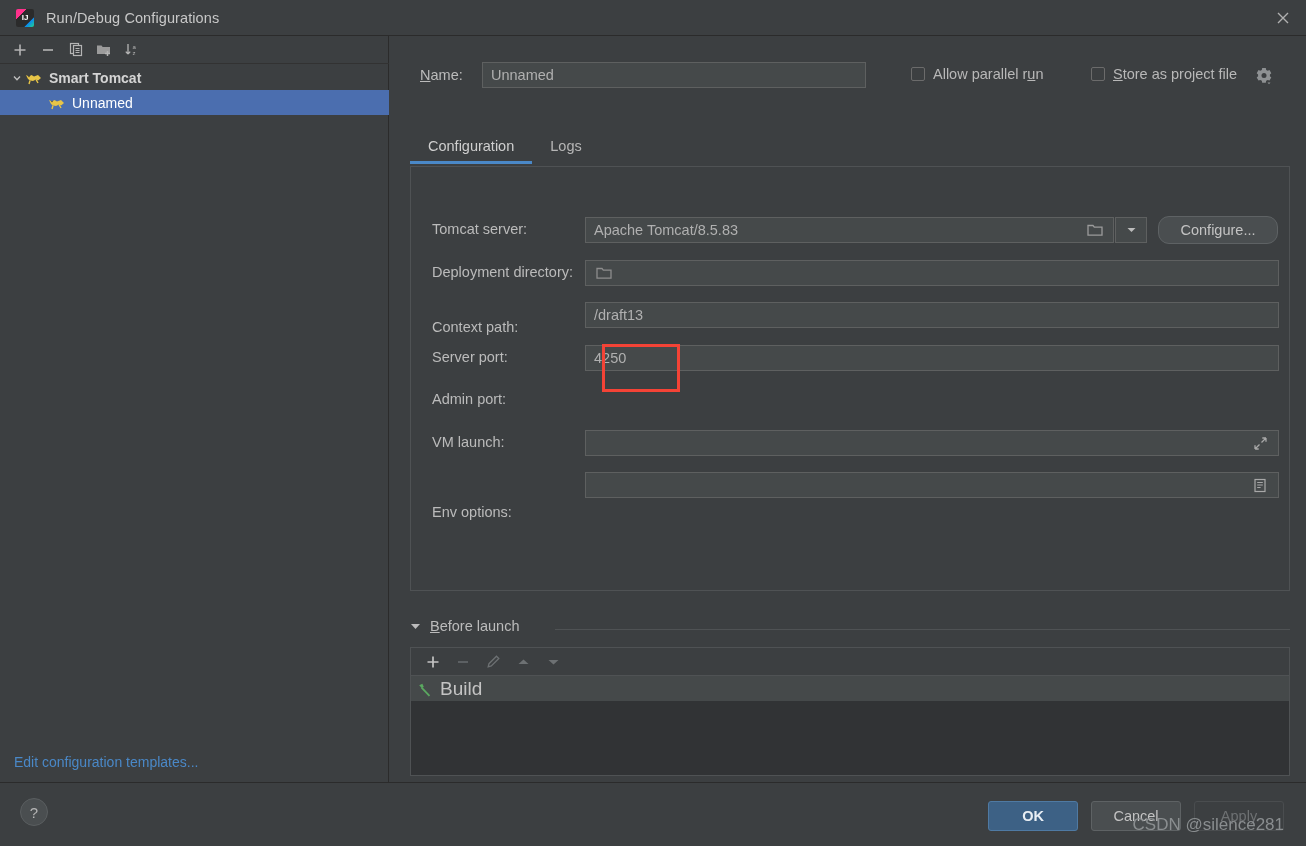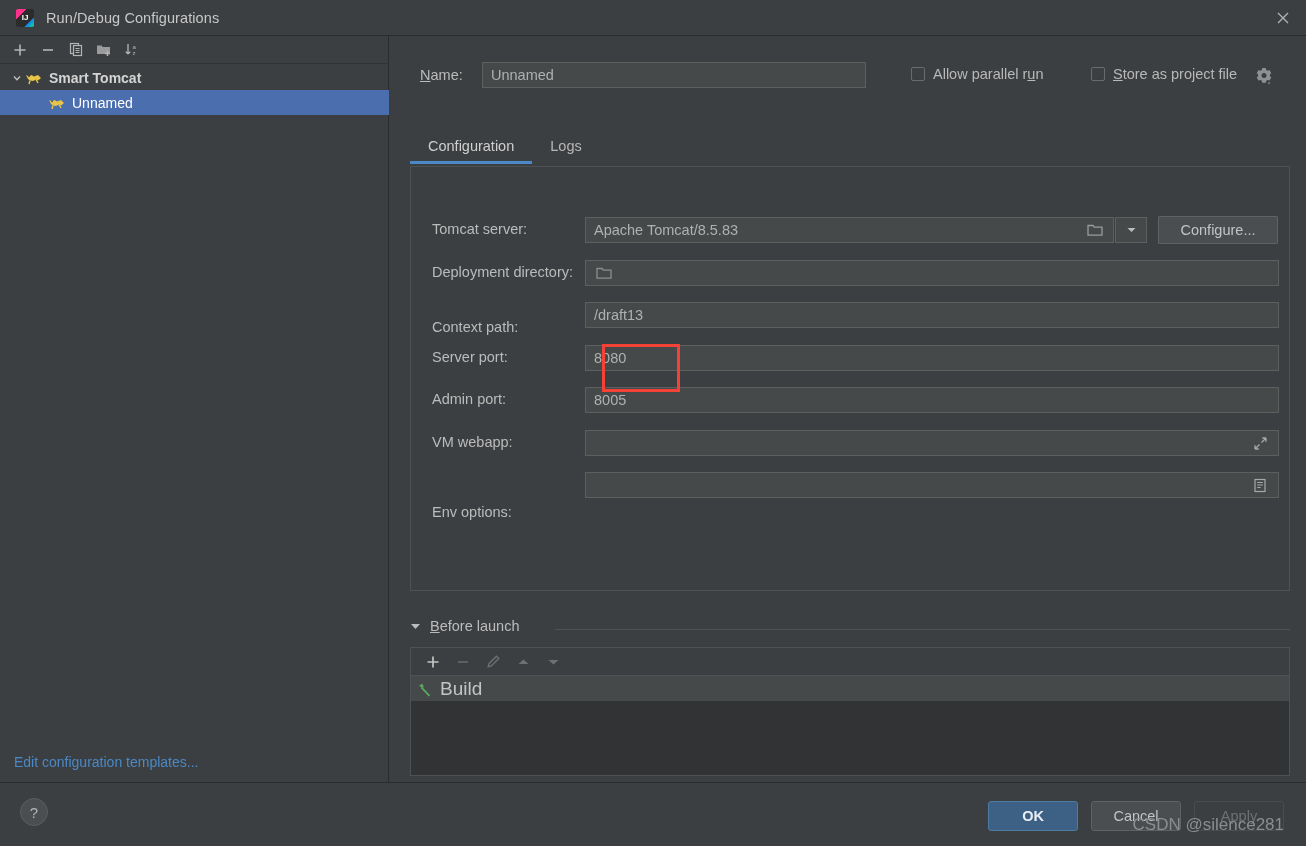--- a/index.html
+++ b/index.html
@@ -181,7 +181,7 @@
   }
   .cfg-button {
     position: absolute; height: 28px;
-    background: #4a4e50; border: 1px solid #5e6264; border-radius: 1px;
+    background: #4a4e50; border: 1px solid #5e6264; border-radius: 11px;
     color: #c3c3c3; font-size: 14.5px;
     display: flex; align-items: center; justify-content: center;
     padding: 0 14px; cursor: pointer;

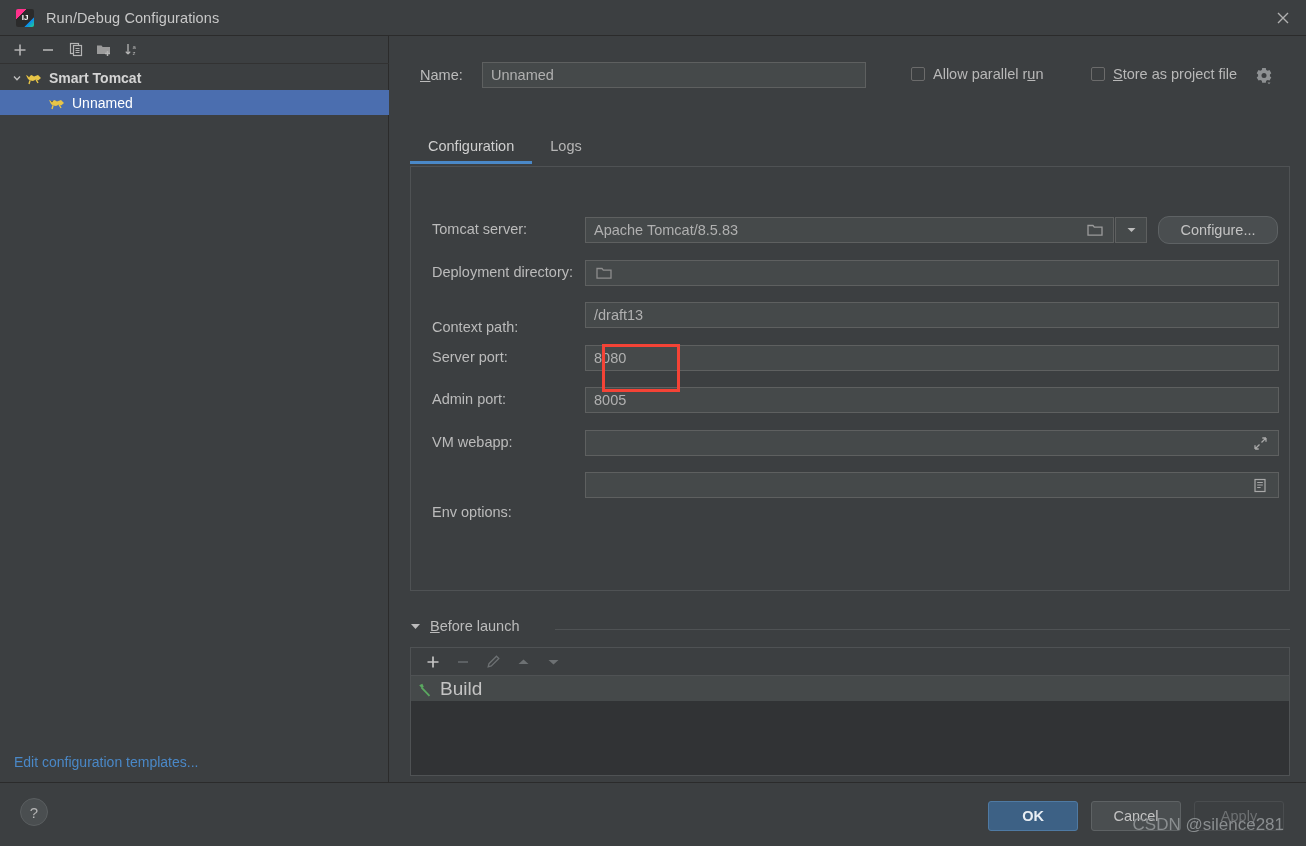--- a/index.html
+++ b/index.html
@@ -432,7 +432,7 @@
 
       <div class="flabel" style="left:21px; top:182px;">Server port:</div>
       <div class="fctl" style="left:174px; top:178px; width:694px;">
-        <span class="ftext">8080</span>
+        <span class="ftext">4250</span>
       </div>
 
       <div class="flabel" style="left:21px; top:224px;">Admin port:</div>

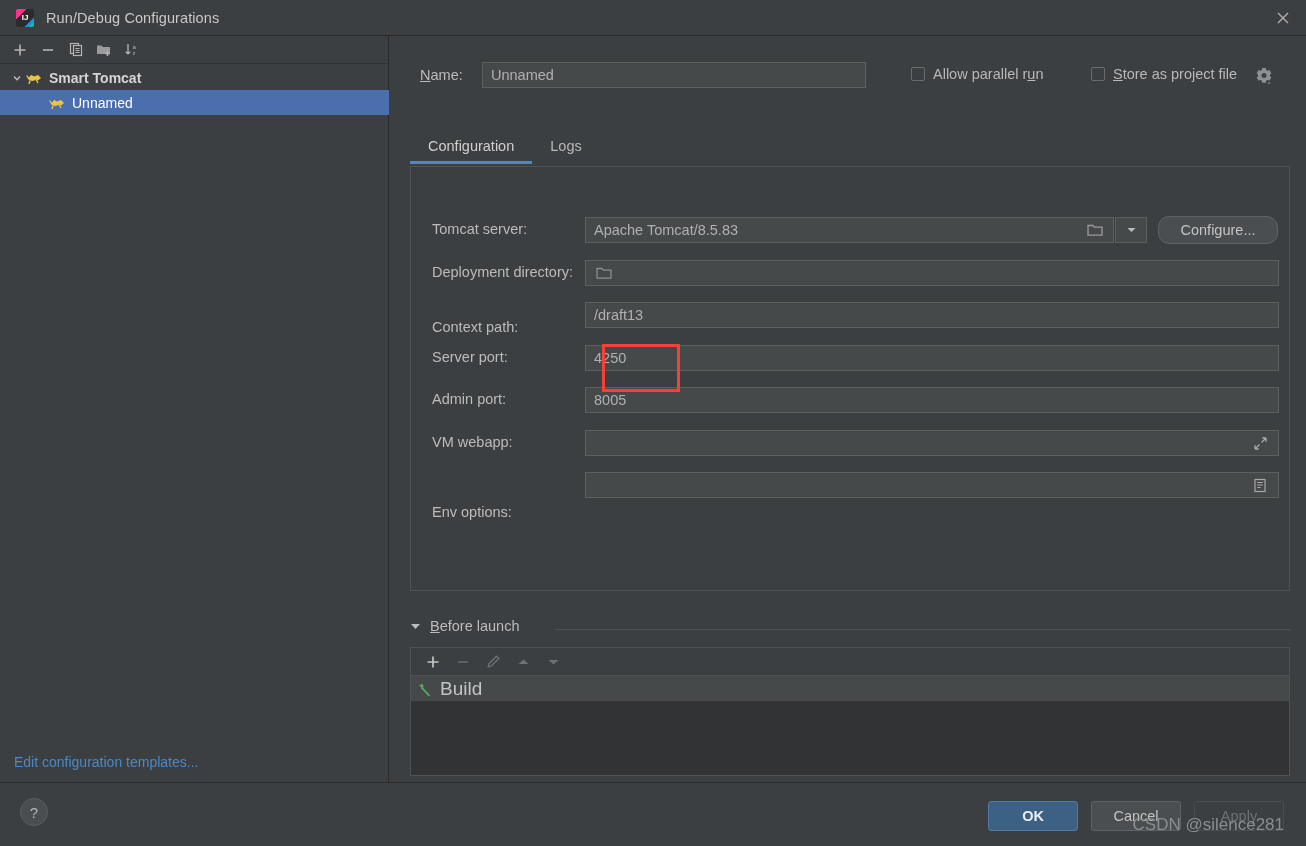--- a/index.html
+++ b/index.html
@@ -436,9 +436,6 @@
       </div>
 
       <div class="flabel" style="left:21px; top:224px;">Admin port:</div>
-      <div class="fctl" style="left:174px; top:220px; width:694px;">
-        <span class="ftext">8005</span>
-      </div>
 
       <div class="flabel" style="left:21px; top:267px;">VM webapp:</div>
       <div class="fctl" style="left:174px; top:263px; width:694px;">

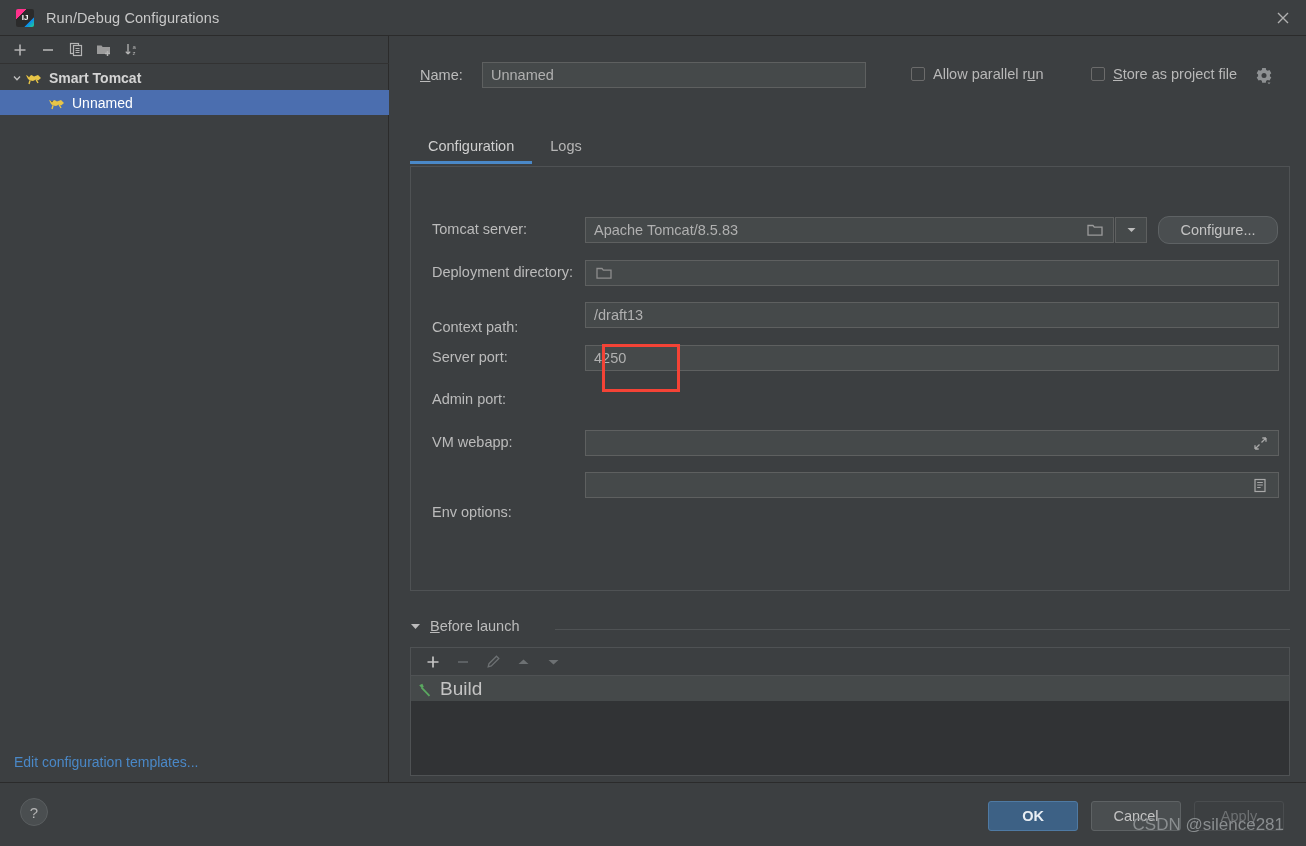--- a/index.html
+++ b/index.html
@@ -437,7 +437,7 @@
 
       <div class="flabel" style="left:21px; top:224px;">Admin port:</div>
 
-      <div class="flabel" style="left:21px; top:267px;">VM webapp:</div>
+      <div class="flabel" style="left:21px; top:267px;">VM launch:</div>
       <div class="fctl" style="left:174px; top:263px; width:694px;">
         <span class="ftext"></span>
         <span class="fbtn-inner">

